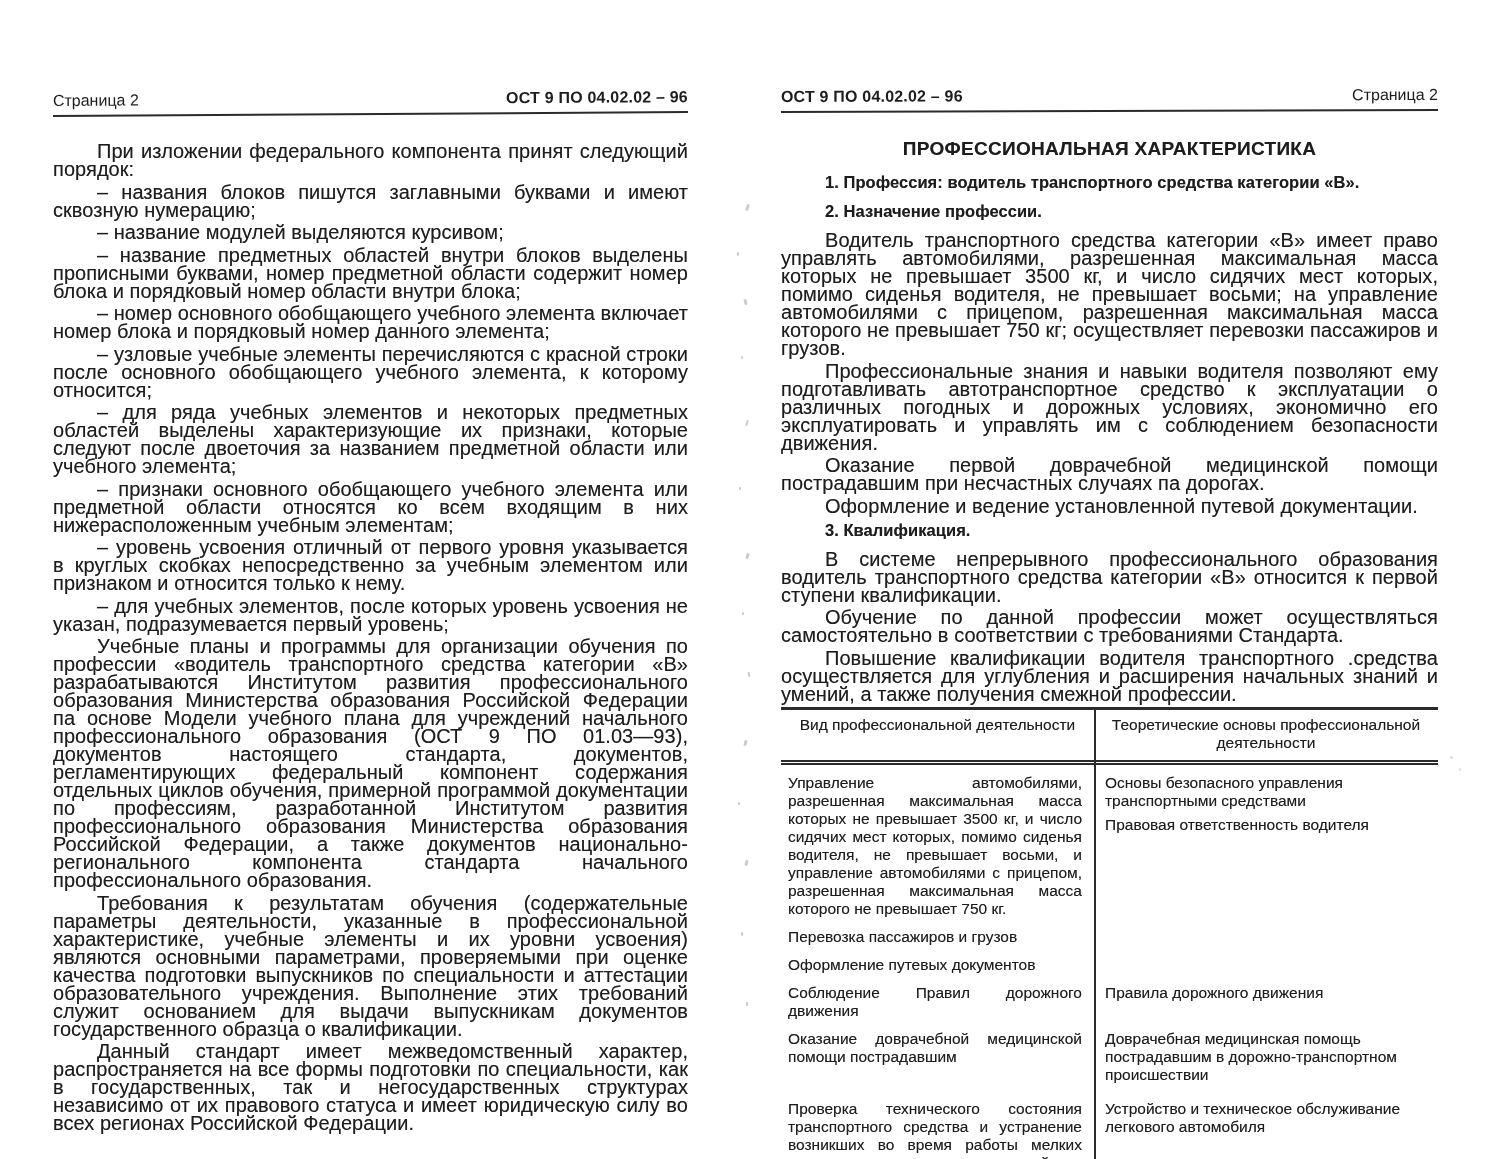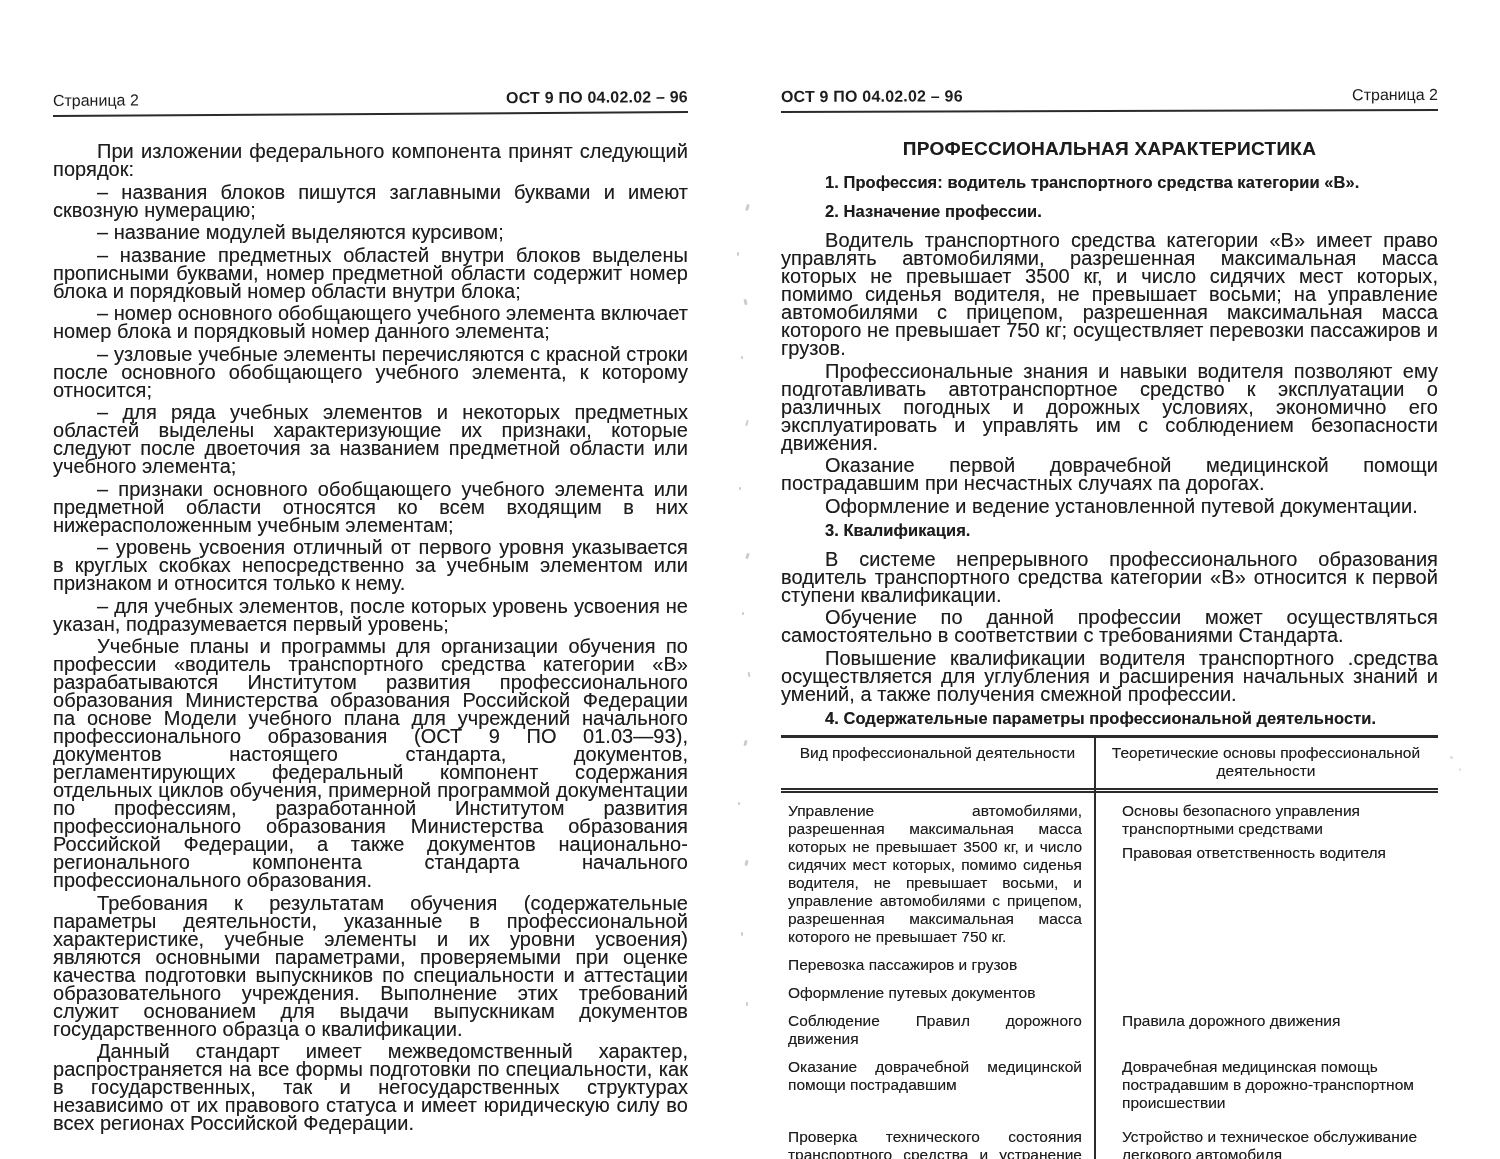--- a/index.html
+++ b/index.html
@@ -110,7 +110,6 @@
       <p class="p">В системе непрерывного профессионального образования водитель транспортного средства категории «В» относится к первой ступени квалификации.</p>
       <p class="p">Обучение по данной профессии может осуществляться самостоятельно в соответствии с требованиями Стандарта.</p>
       <p class="p">Повышение квалификации водителя транспортного .средства осуществляется для углубления и расширения начальных знаний и умений, а также получения смежной профессии.</p>
-      <p class="sec last">4. Содержательные параметры профессиональной деятельности.</p>
 
       <div class="ptable">
         <div class="vdivider"></div>

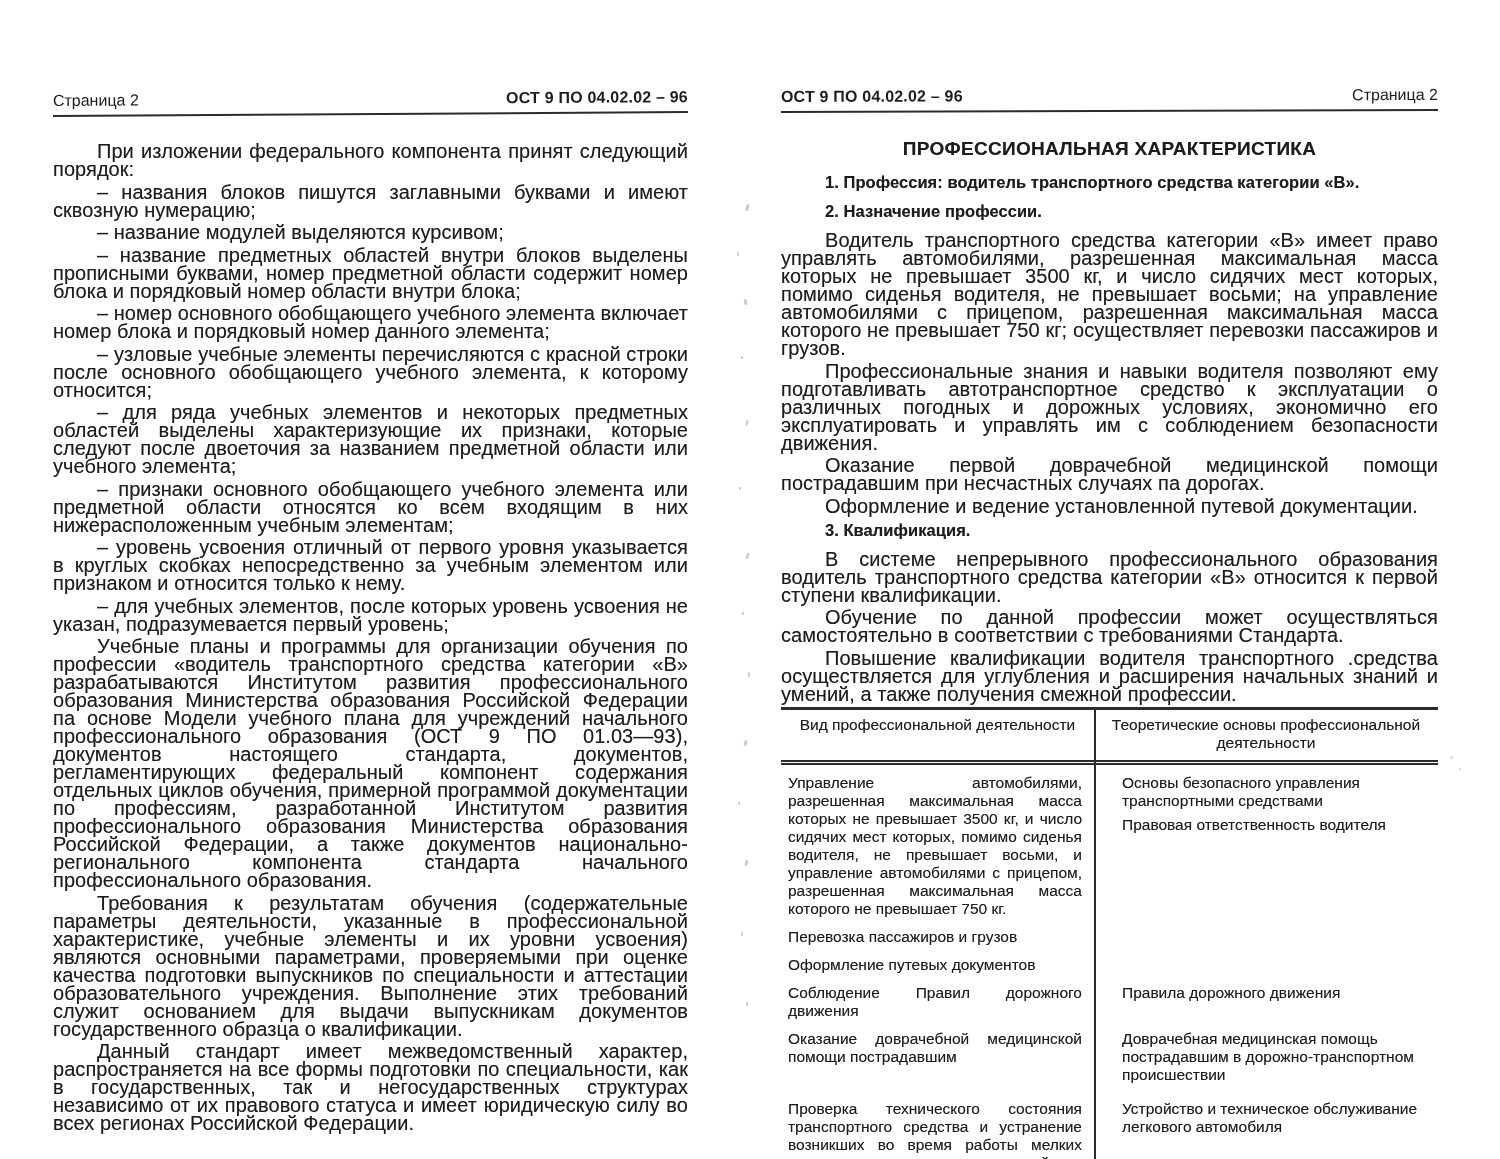--- a/index.html
+++ b/index.html
@@ -56,7 +56,7 @@
     padding:0 12px 0 7px;text-align:justify;
     text-shadow:0 0 0.5px rgba(20,20,20,0.45);
   }
-  .tcell-r{padding:0 2px 0 28px;}
+  .tcell-r{padding:0 2px 0 11px;}
   .tp{margin:0 0 6px 0;text-shadow:0 0 0.5px rgba(20,20,20,0.45);}
   .tp:empty{display:none;margin:0;}
   .vdivider{

